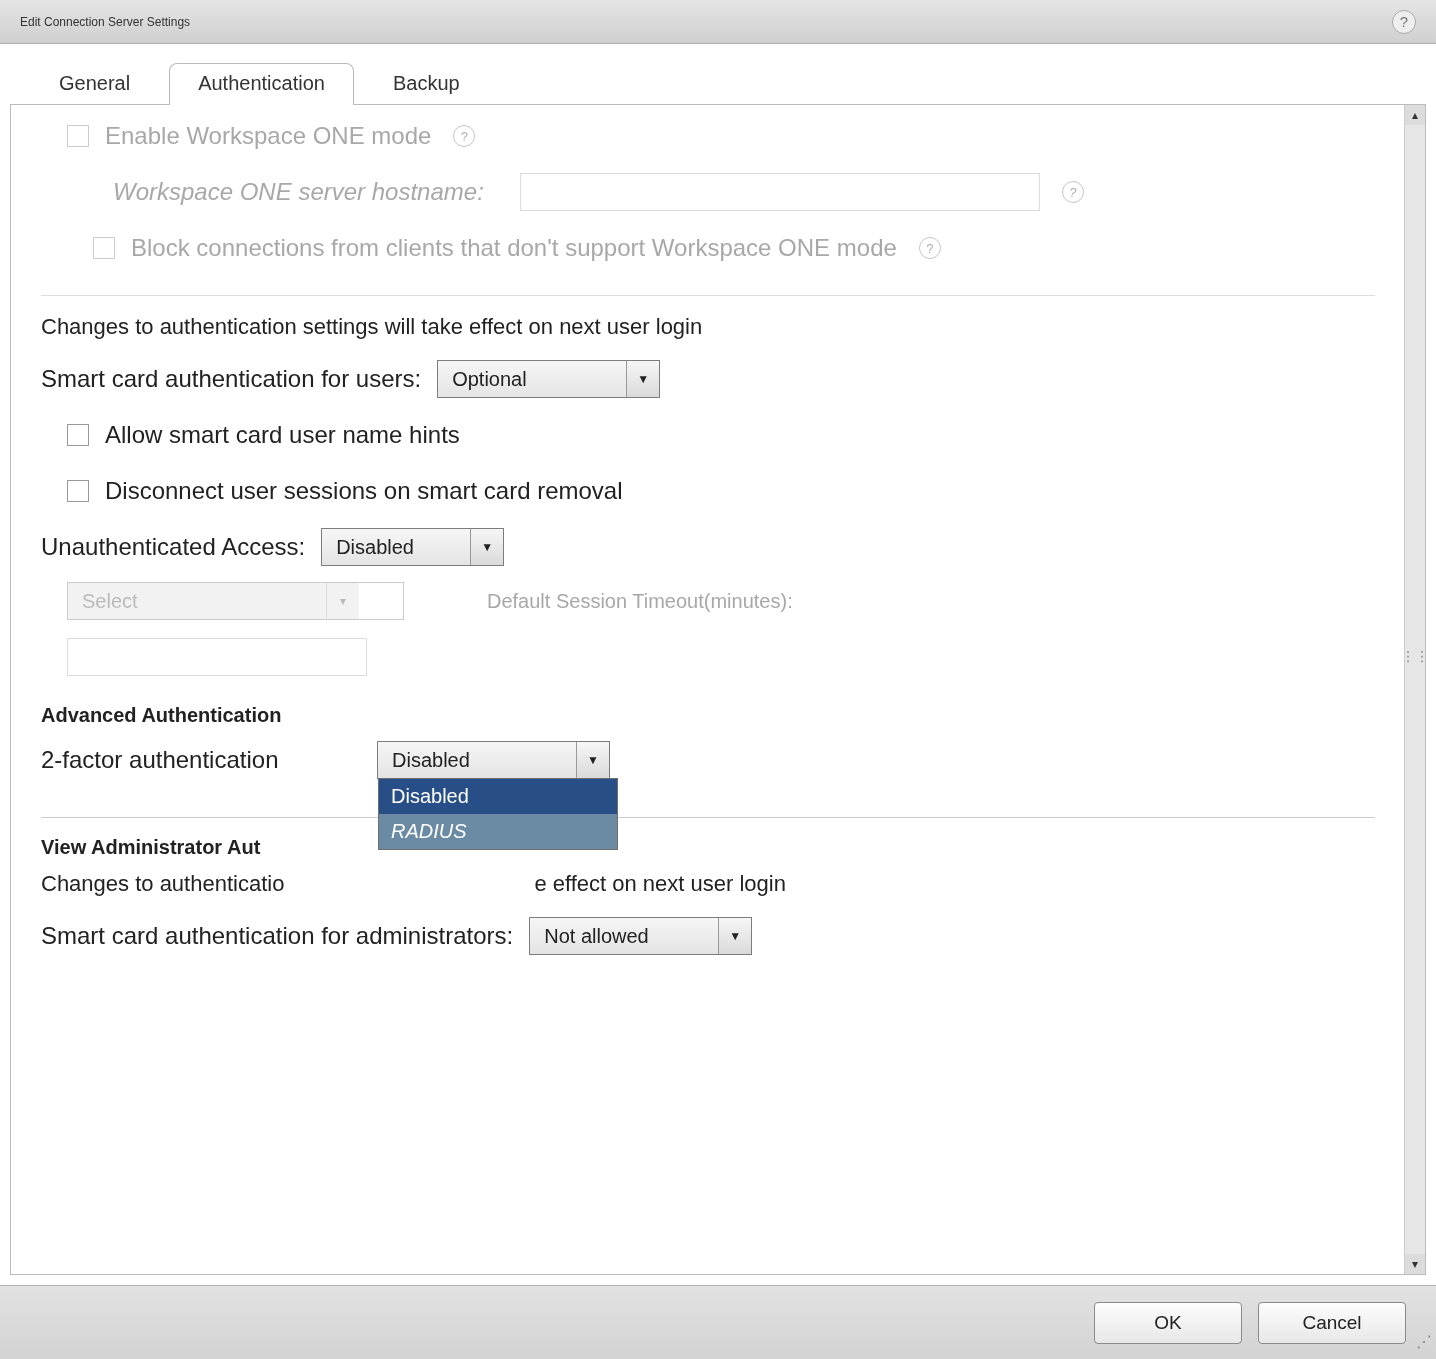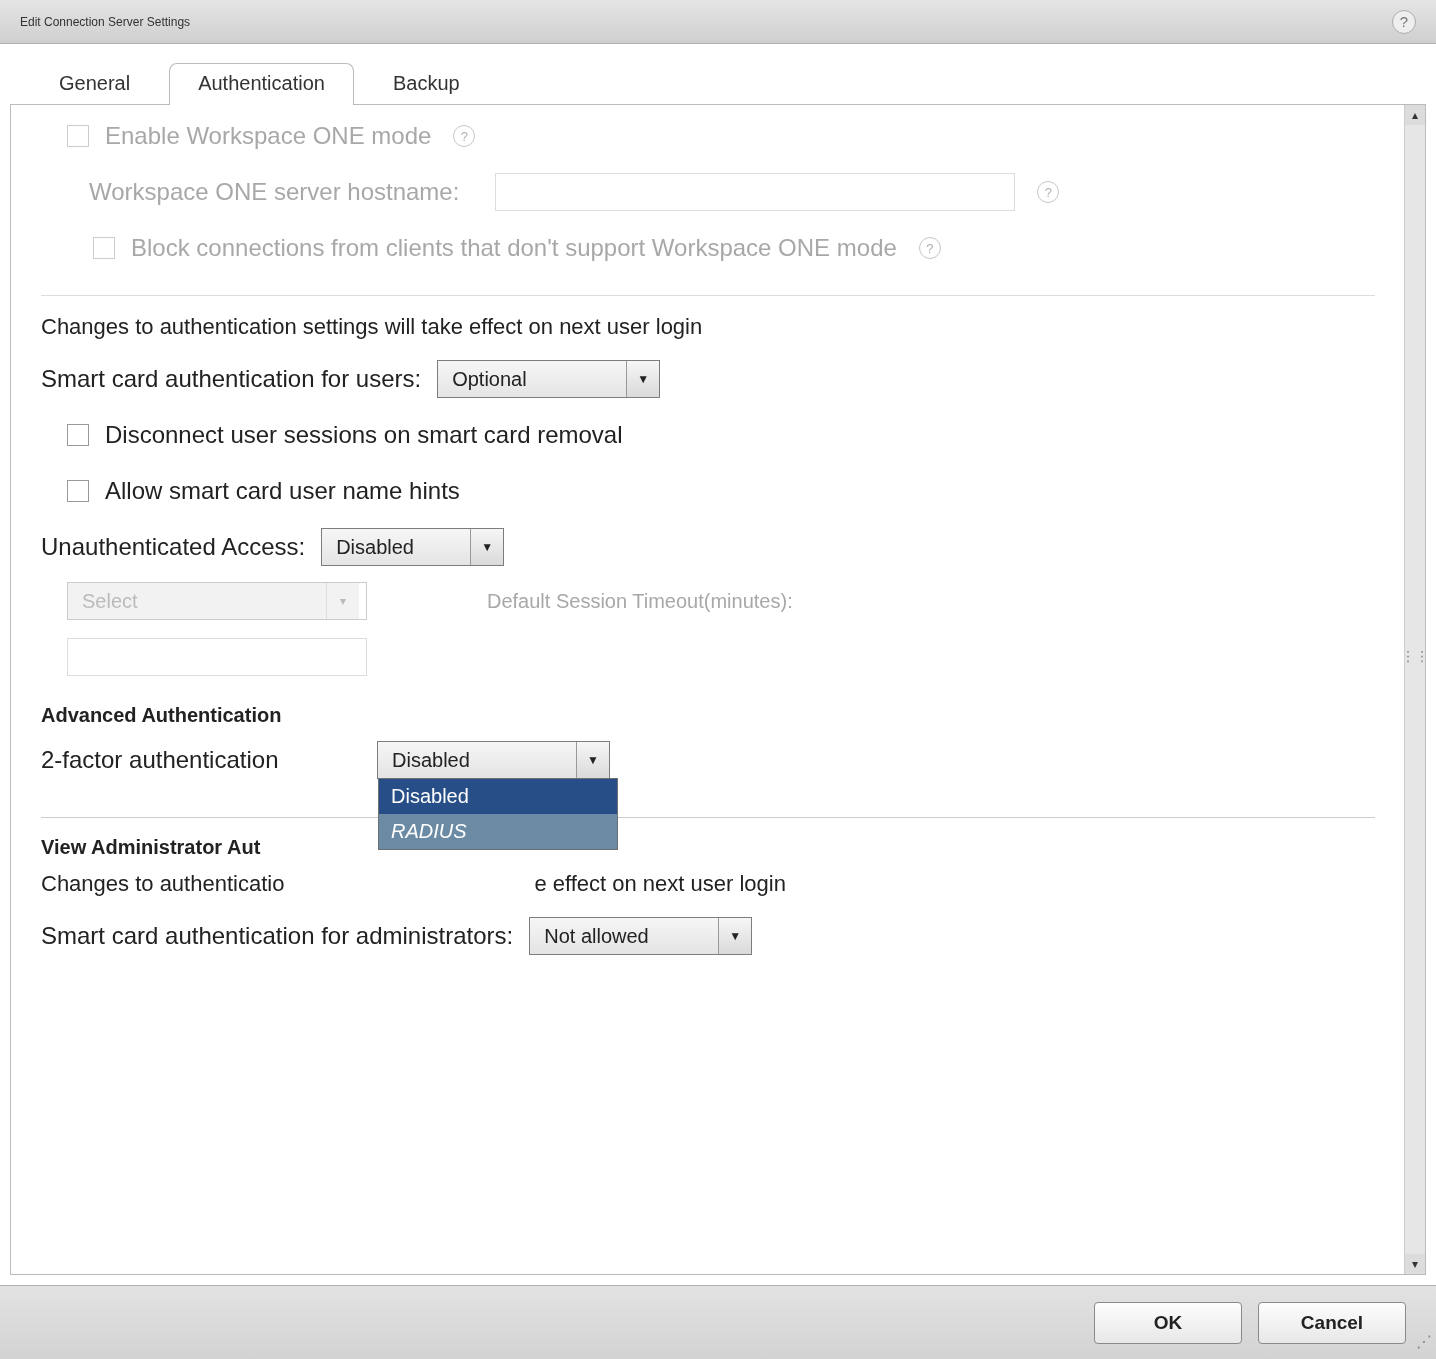--- a/index.html
+++ b/index.html
@@ -335,7 +335,7 @@
         <span class="label disabled">Enable Workspace ONE mode</span>
         <span class="help-small">?</span>
       </div>
-      <div class="form-row indent2 disabled" style="margin-left:48px;">
+      <div class="form-row indent2 disabled" style="margin-left:72px;font-style:italic;">
         <span class="label disabled">Workspace ONE server hostname:</span>
         <div class="text-input wide disabled" style="margin-left:20px;"></div>
         <span class="help-small">?</span>

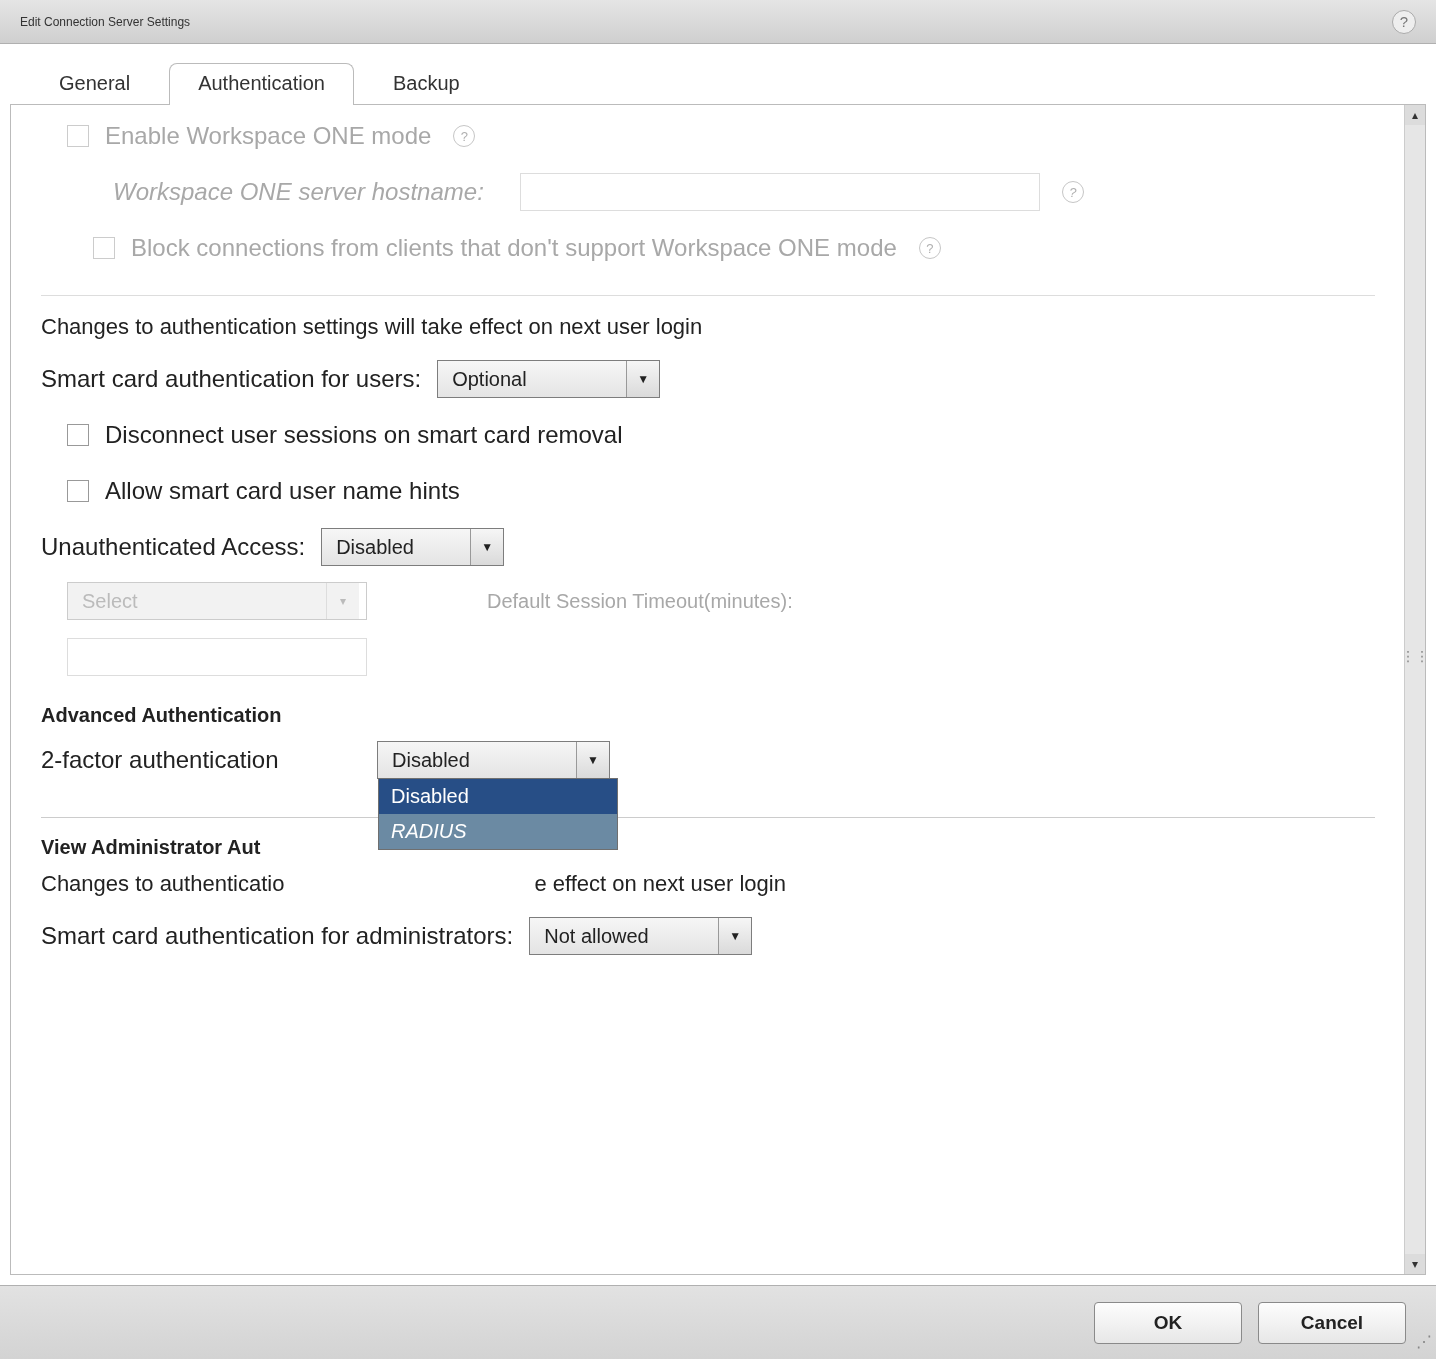--- a/index.html
+++ b/index.html
@@ -360,12 +360,12 @@
 
       <div class="form-row indent">
         <div class="checkbox"></div>
-        <span class="label">Disconnect user sessions on smart card removal</span>
+        <span class="label">Allow smart card user name hints</span>
       </div>
 
       <div class="form-row indent">
         <div class="checkbox"></div>
-        <span class="label">Allow smart card user name hints</span>
+        <span class="label">Disconnect user sessions on smart card removal</span>
       </div>
 
       <div class="form-row">

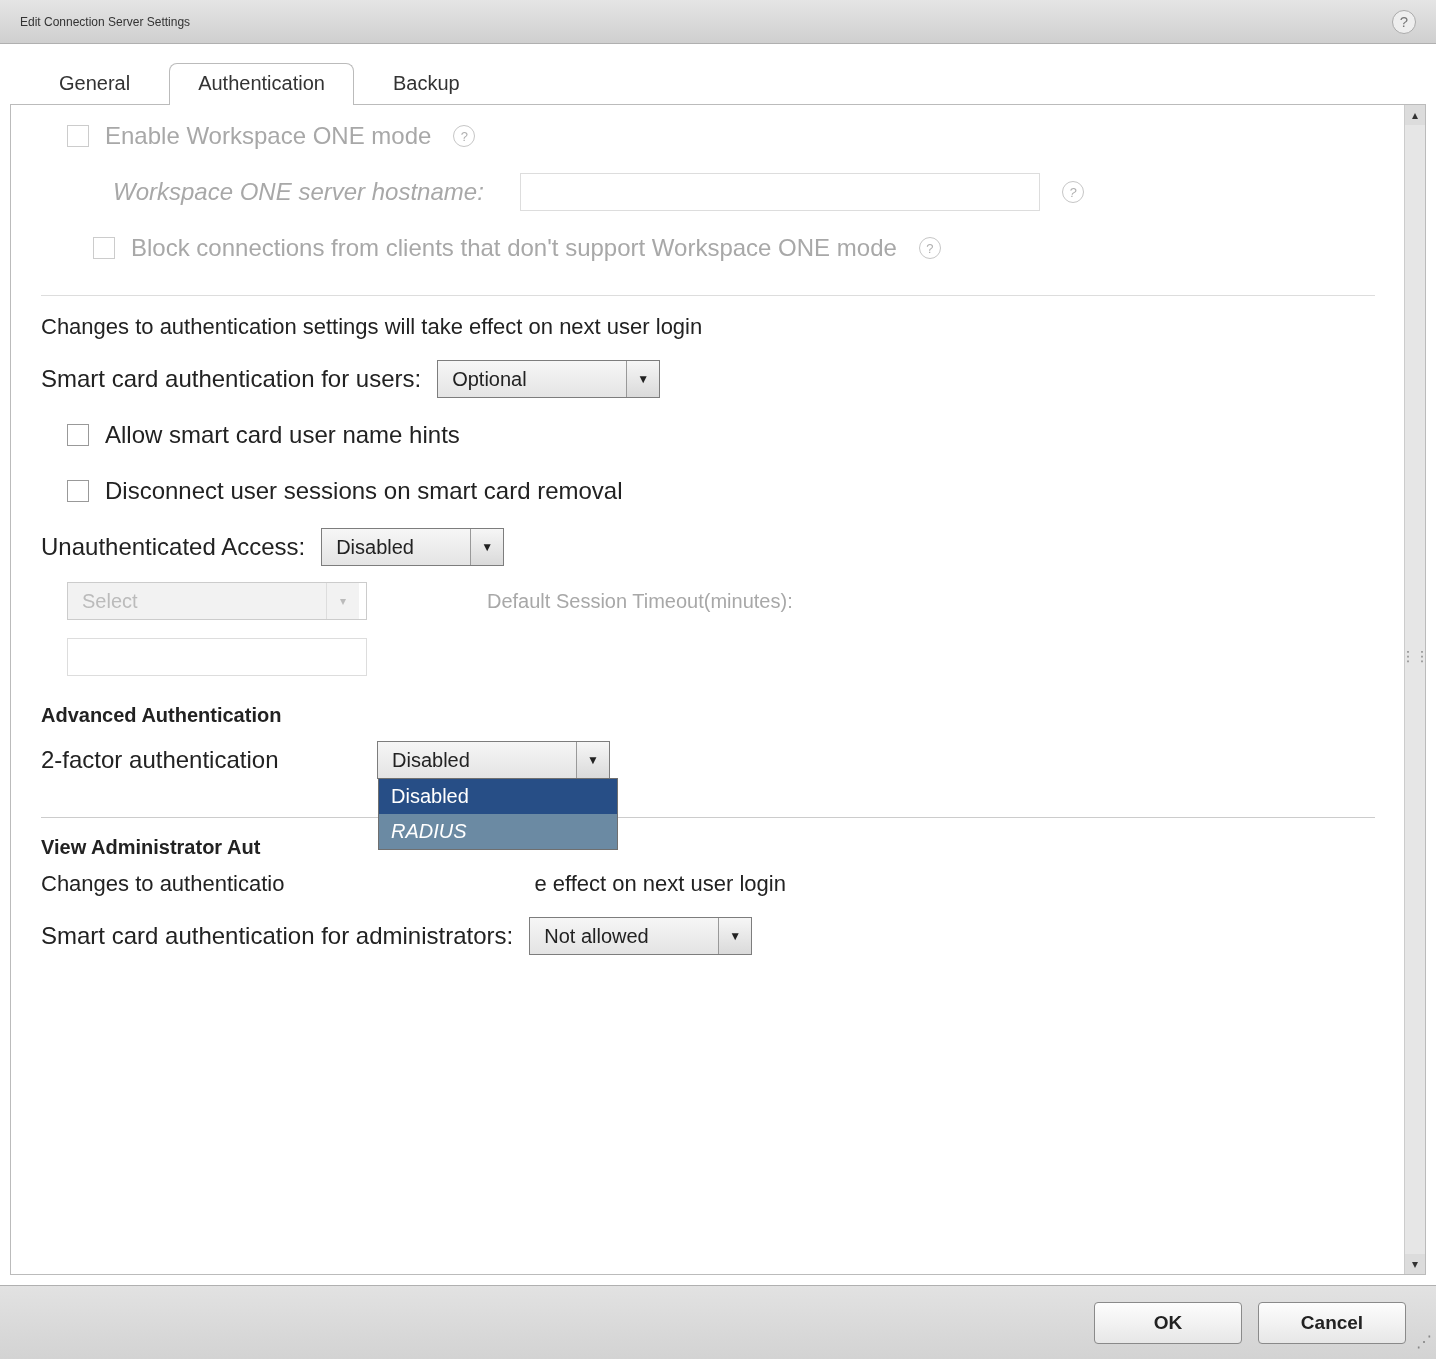--- a/index.html
+++ b/index.html
@@ -377,7 +377,7 @@
       </div>
 
       <div class="grid-two indent" style="margin-top:6px;">
-        <div class="select disabled" style="width:300px;">
+        <div class="select disabled" style="width:337px;">
           <div class="sel-body" style="min-width:230px;">Select</div>
           <div class="sel-btn">▾</div>
         </div>

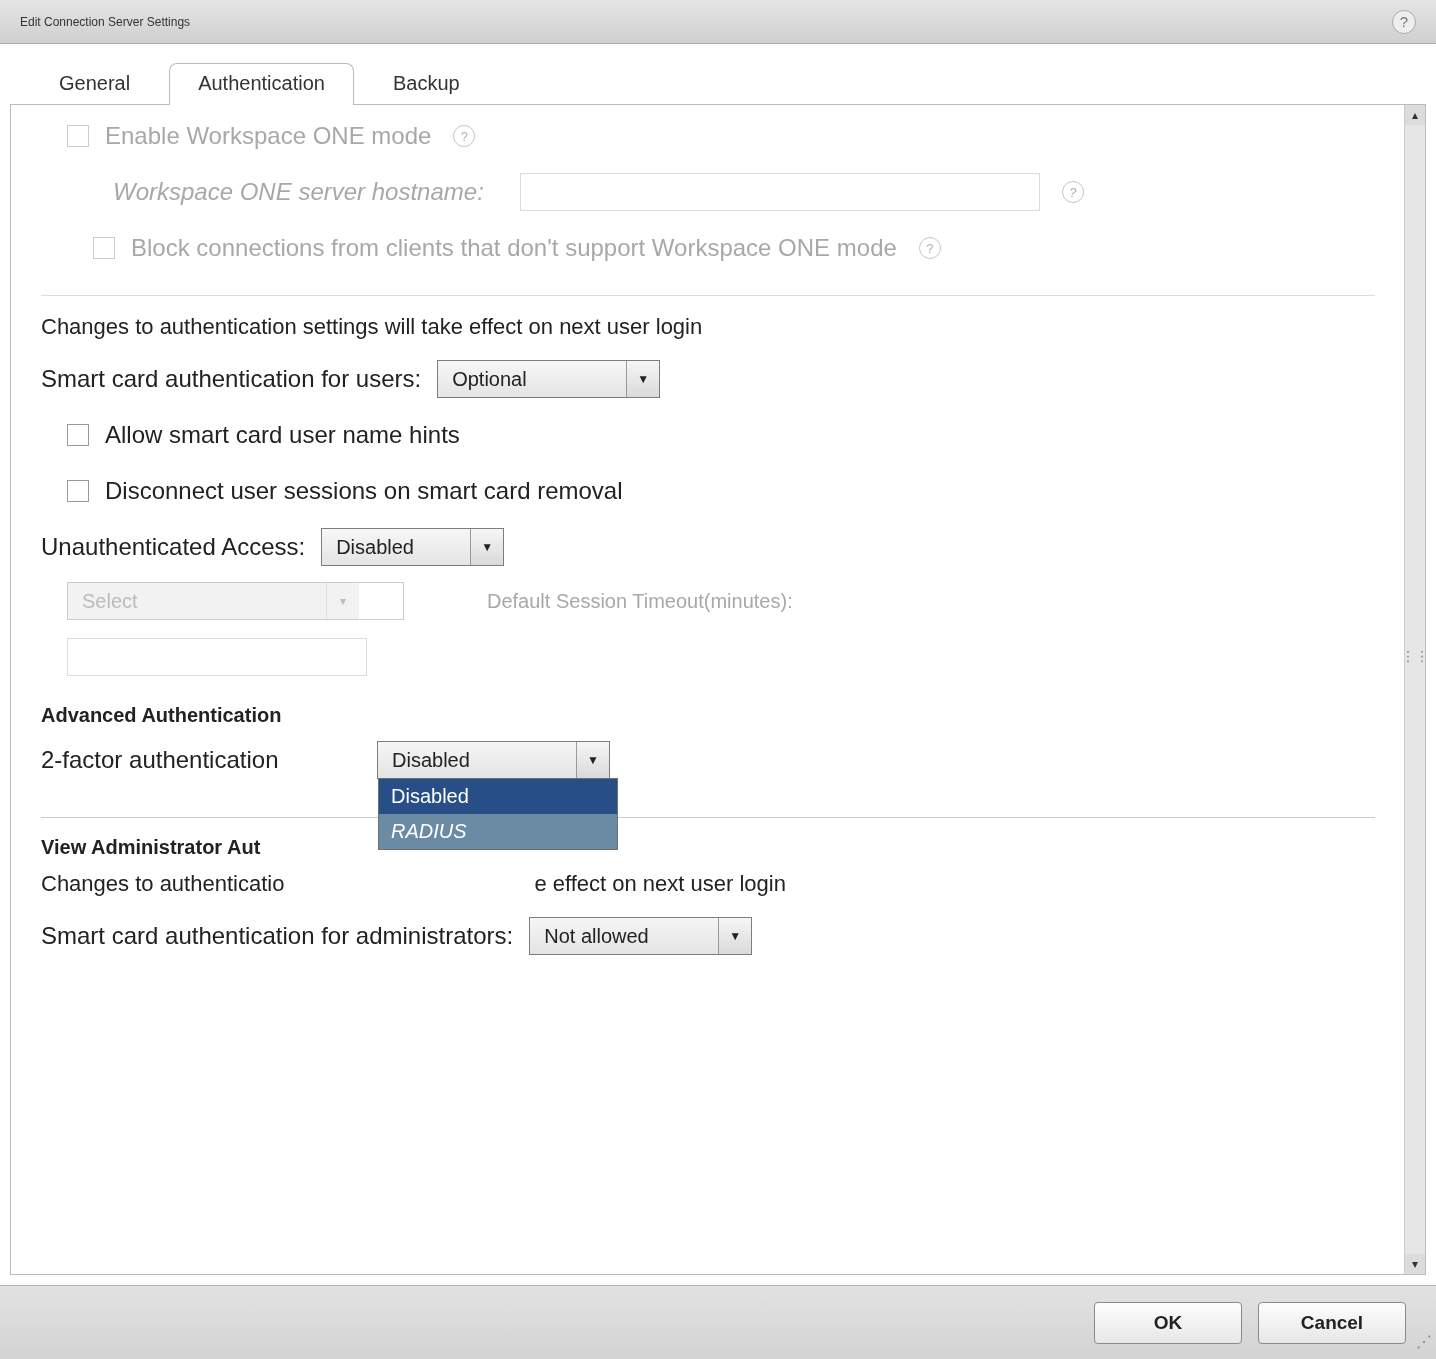--- a/index.html
+++ b/index.html
@@ -296,7 +296,6 @@
     justify-content: center;
     padding: 0 18px;
     cursor: pointer;
-    font-weight: bold;
   }
   .resize-grip {
     position: absolute;

